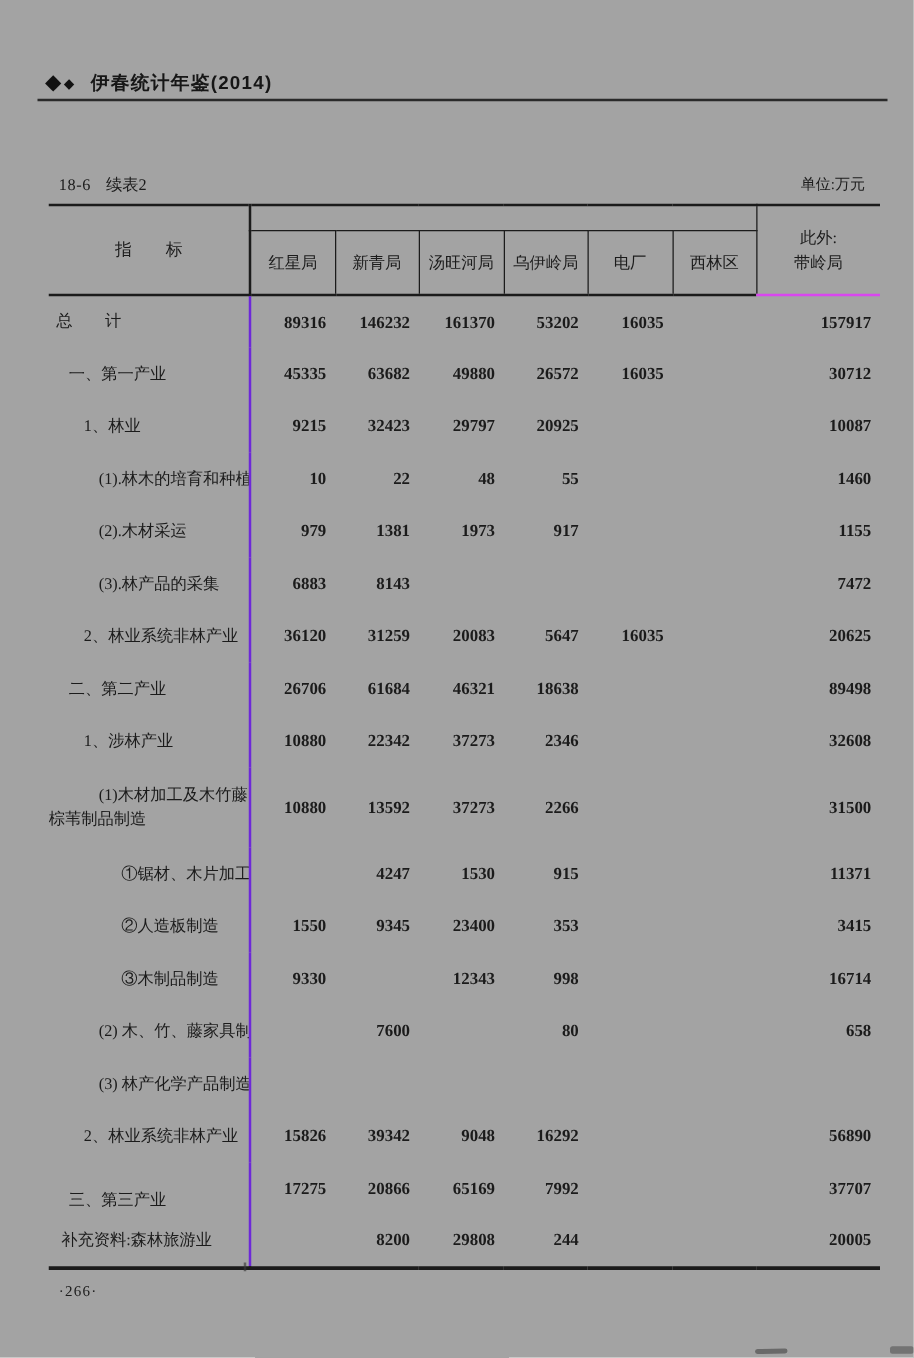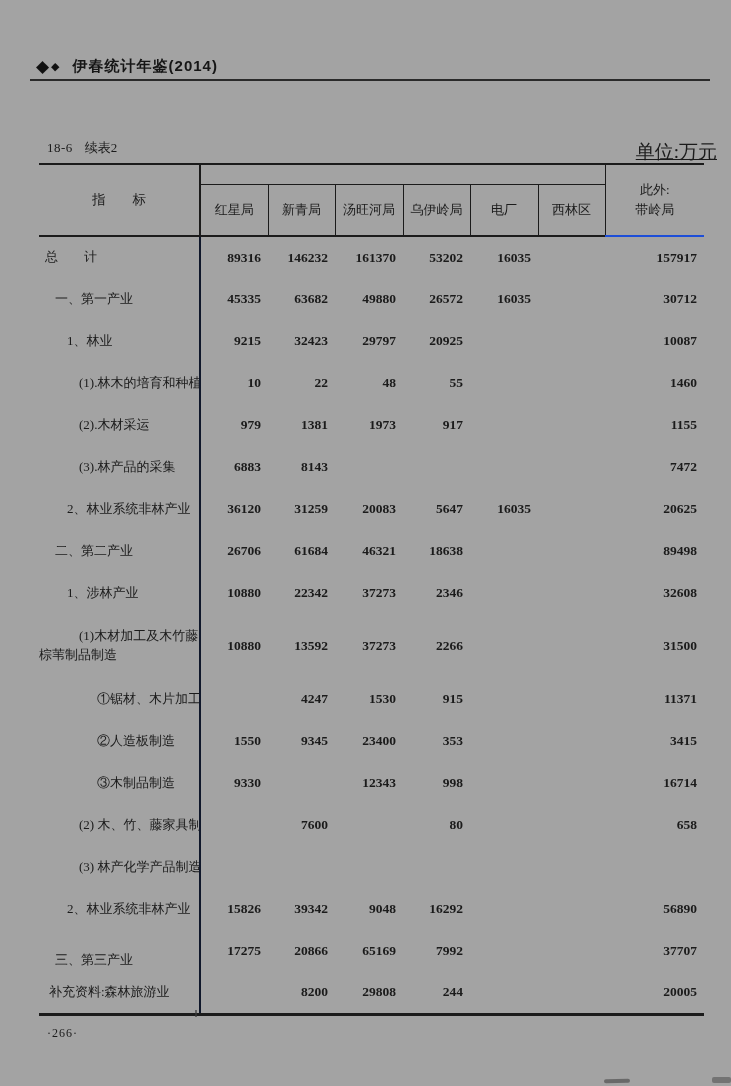--- a/index.html
+++ b/index.html
@@ -25,7 +25,7 @@
   .caption-left{position:absolute;left:47px;top:139px;font-size:13px;}
   .caption-left .tno{letter-spacing:.5px;text-align:right;}
   .caption-left .sub{margin-left:12px;}
-  .caption-right{position:absolute;right:14px;top:139px;font-size:19px;text-decoration:underline;}
+  .caption-right{position:absolute;right:39px;top:139px;font-size:12px;}
   
   table.stat{
     position:absolute;left:39px;top:163px;width:665px;

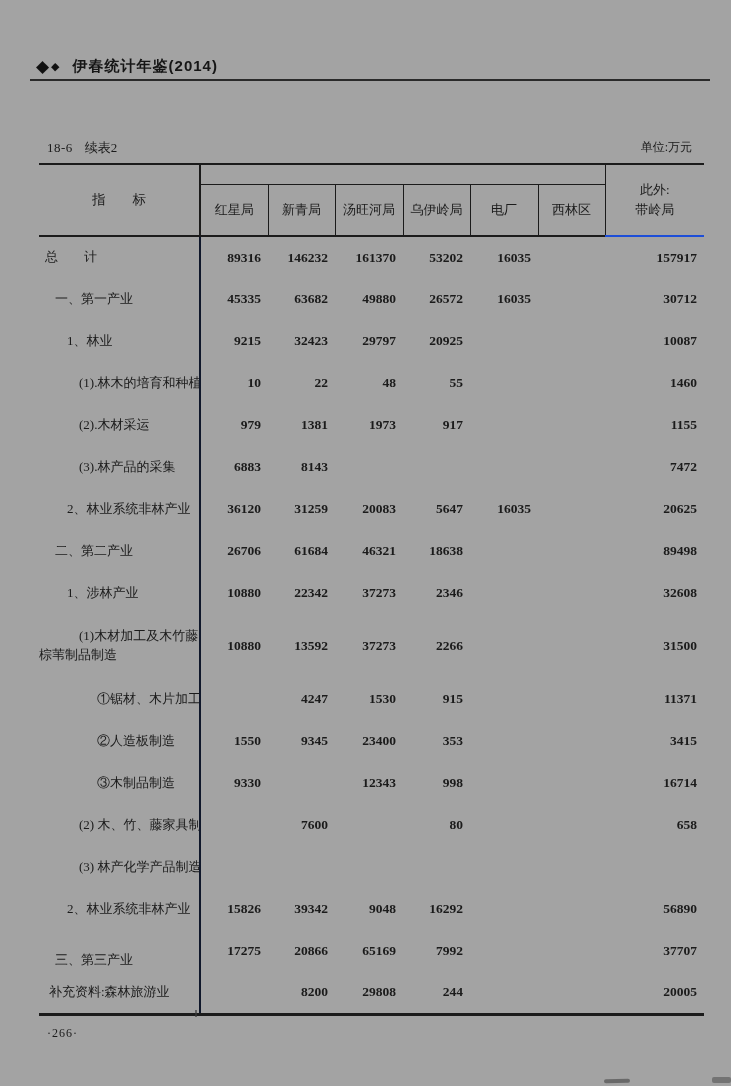--- a/index.html
+++ b/index.html
@@ -45,7 +45,7 @@
     font-weight:400;text-align:center;vertical-align:middle;font-size:13px;
   }
   th.other{
-    border-left:1px solid #1b1b1b;border-bottom:2px solid #1d4ed8;
+    border-left:1px solid #1b1b1b;border-bottom:2px solid #d946ef;
     font-weight:400;text-align:center;vertical-align:middle;
     font-size:13px;line-height:1.55;
   }

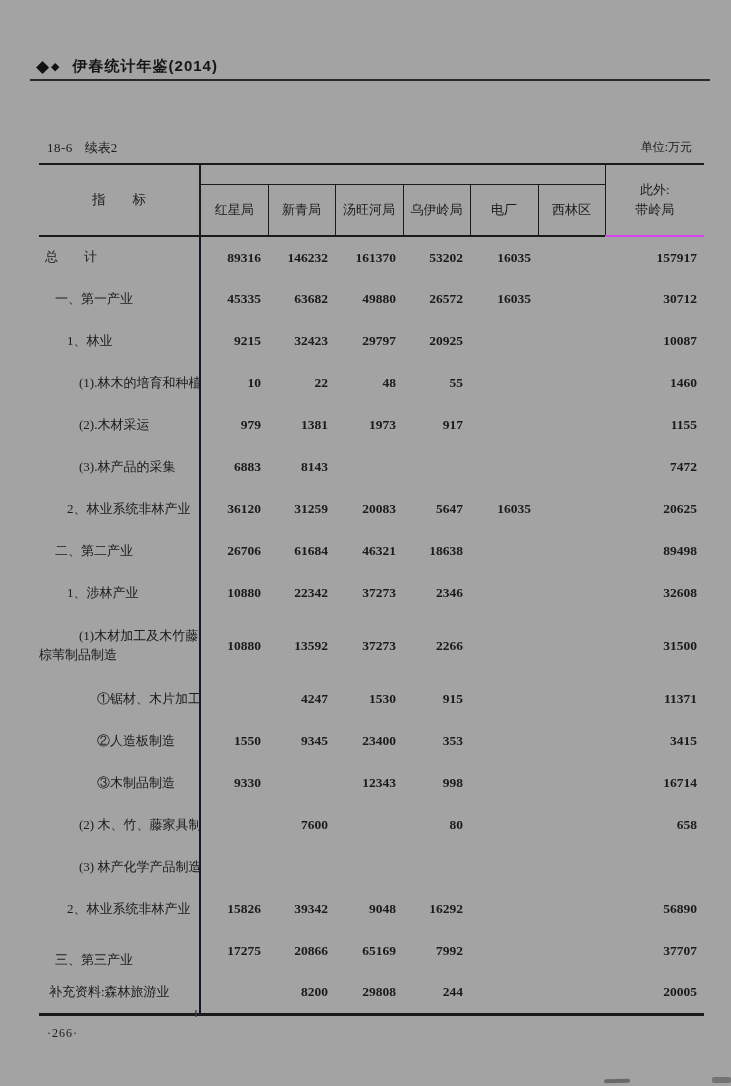--- a/index.html
+++ b/index.html
@@ -52,7 +52,7 @@
   tbody tr{height:42px;}
   tbody tr.tall{height:64px;}
   td.label{
-    border-right:2px solid #0f172a;
+    border-right:2px solid #6d28d9;
     vertical-align:middle;font-size:13px;line-height:1.45;
     overflow:hidden;white-space:nowrap;
   }

